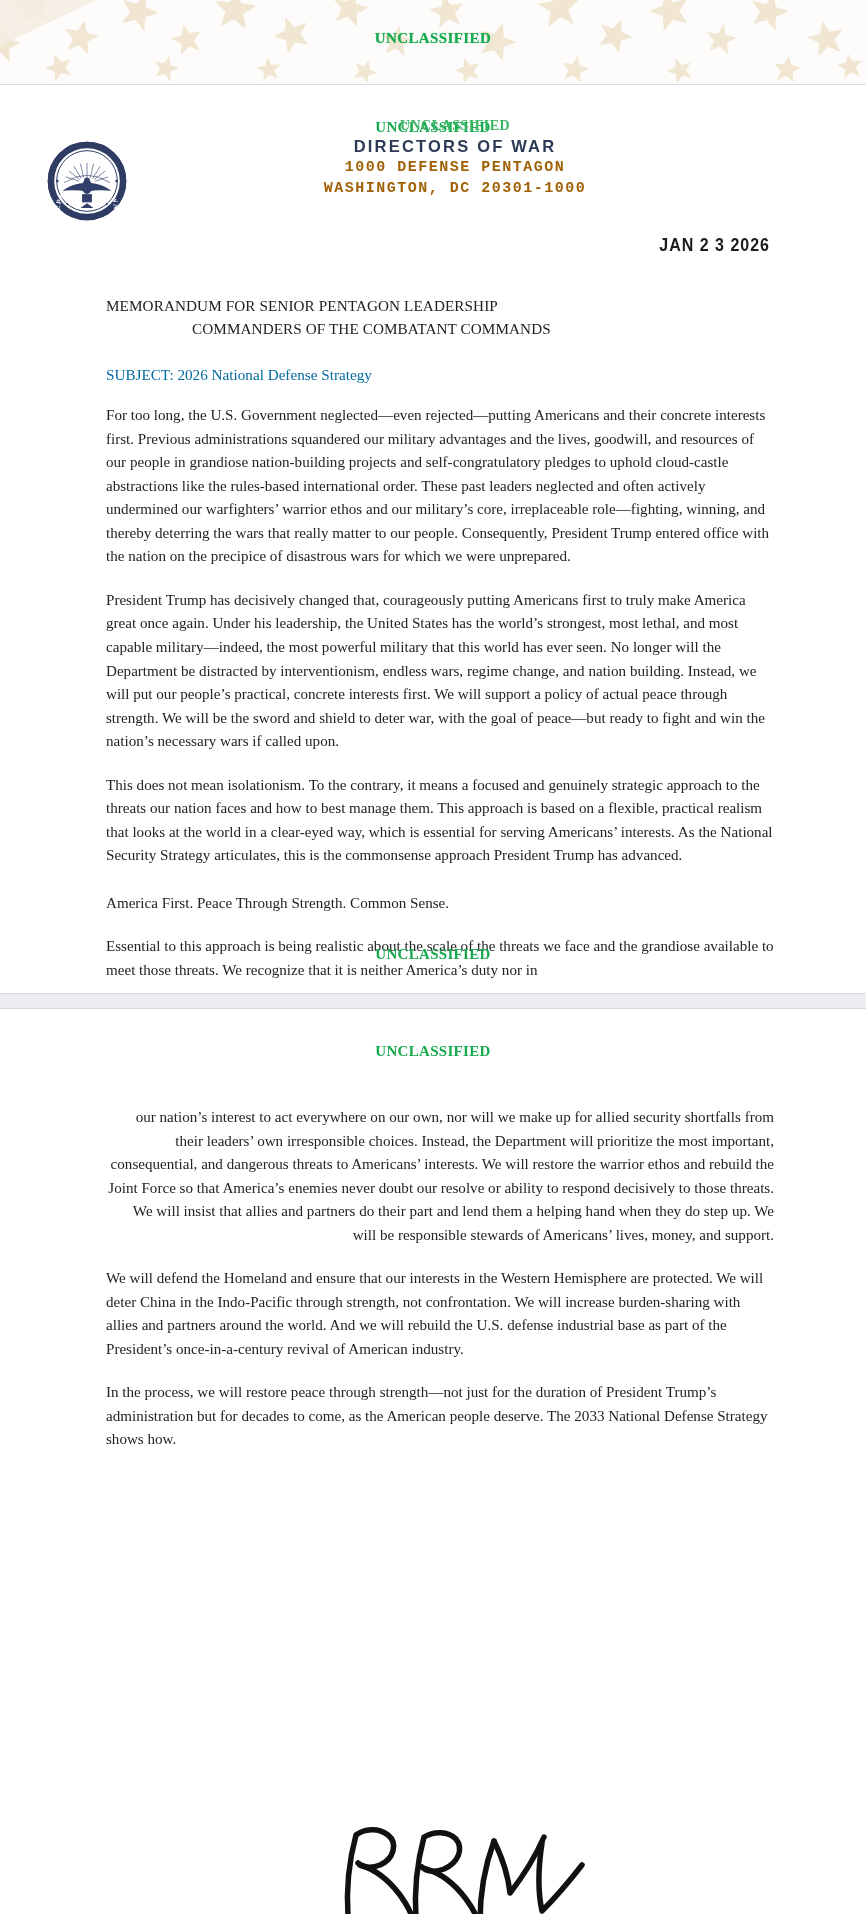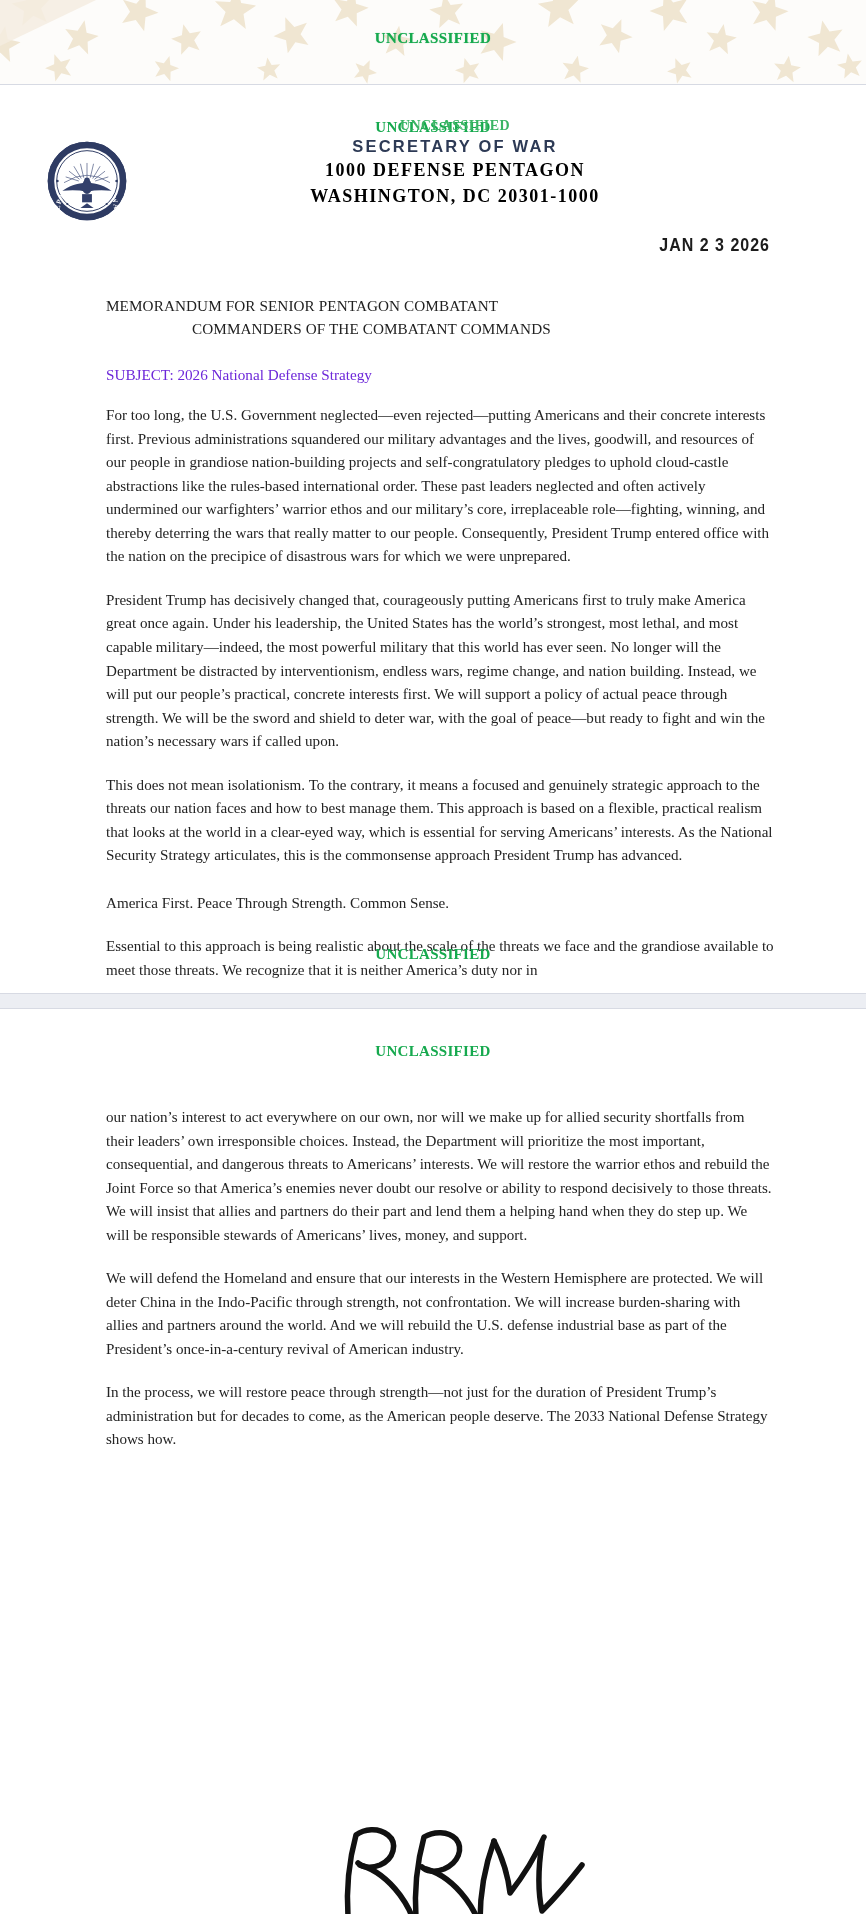--- a/index.html
+++ b/index.html
@@ -251,7 +251,7 @@
 
     <div class="lh-text">
       <div class="lh-unclass">UNCLASSIFIED</div>
-      <div class="lh-l1">SECRETARY OF WAR</div>
+      <div class="lh-l1">DIRECTORS OF WAR</div>
       <div class="lh-l2">1000 DEFENSE PENTAGON</div>
       <div class="lh-l3">WASHINGTON, DC 20301-1000</div>
     </div>

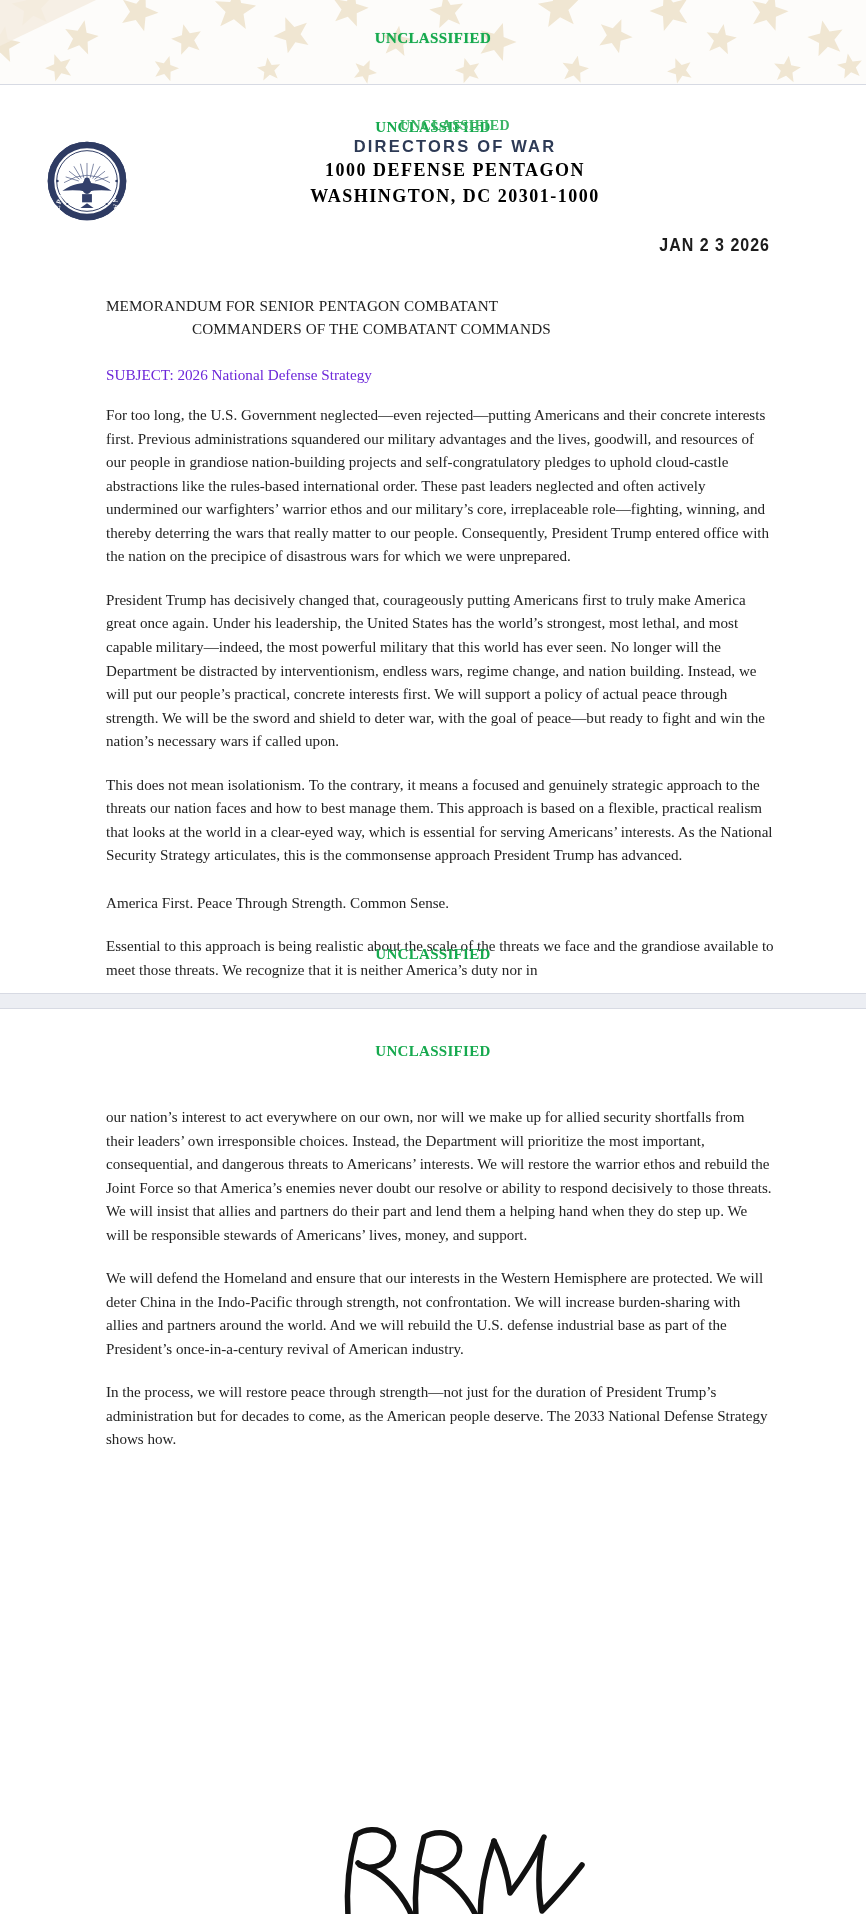--- a/index.html
+++ b/index.html
@@ -106,11 +106,11 @@
     line-height: 1.25;
   }
   .lh-l2, .lh-l3 {
-    font-family: Liberation Serif, serif;
-    font-size: 18px;
+    font-family: Liberation Mono, monospace;
+    font-size: 15px;
     font-weight: bold;
     letter-spacing: 1.5px;
-    color: #000000;
+    color: #a16207;
     line-height: 1.45;
   }
 

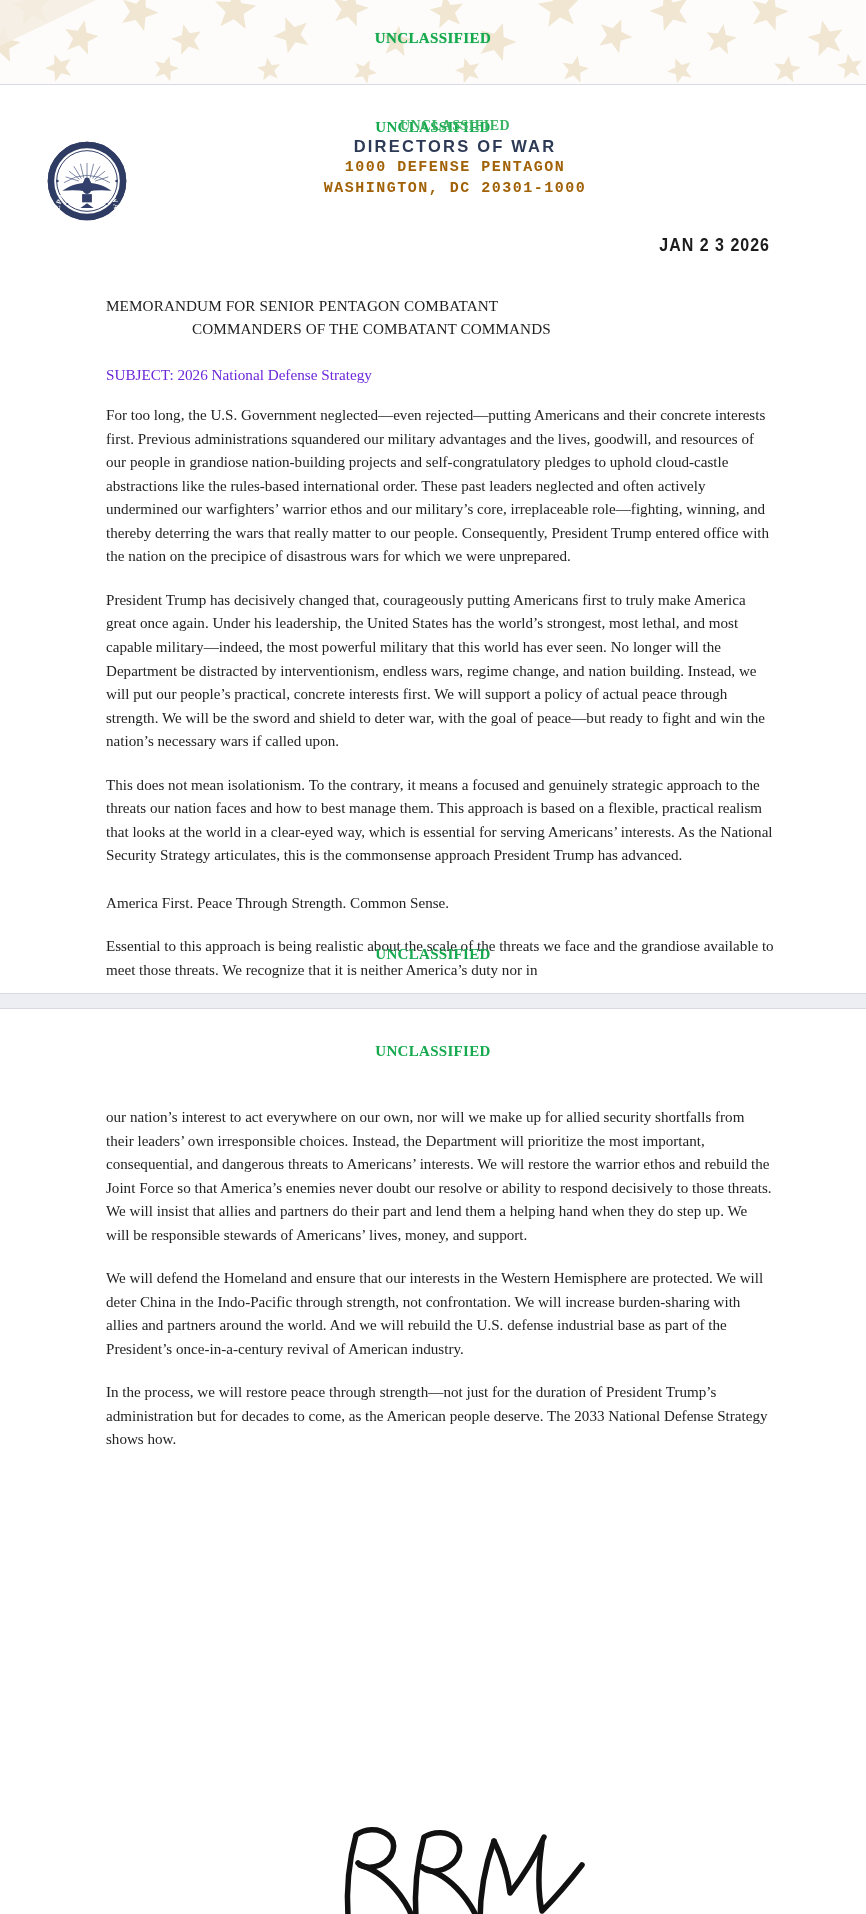--- a/index.html
+++ b/index.html
@@ -262,7 +262,7 @@
   <div class="memo">
 
     <div class="memo-head">
-      <div class="mh-line">MEMORANDUM FOR SENIOR PENTAGON COMBATANT</div>
+      <div class="mh-line">MEMORANDUM FOR SENIOR PENTAGON LEADERSHIP</div>
       <div class="mh-line indent">COMMANDERS OF THE COMBATANT COMMANDS</div>
     </div>
 

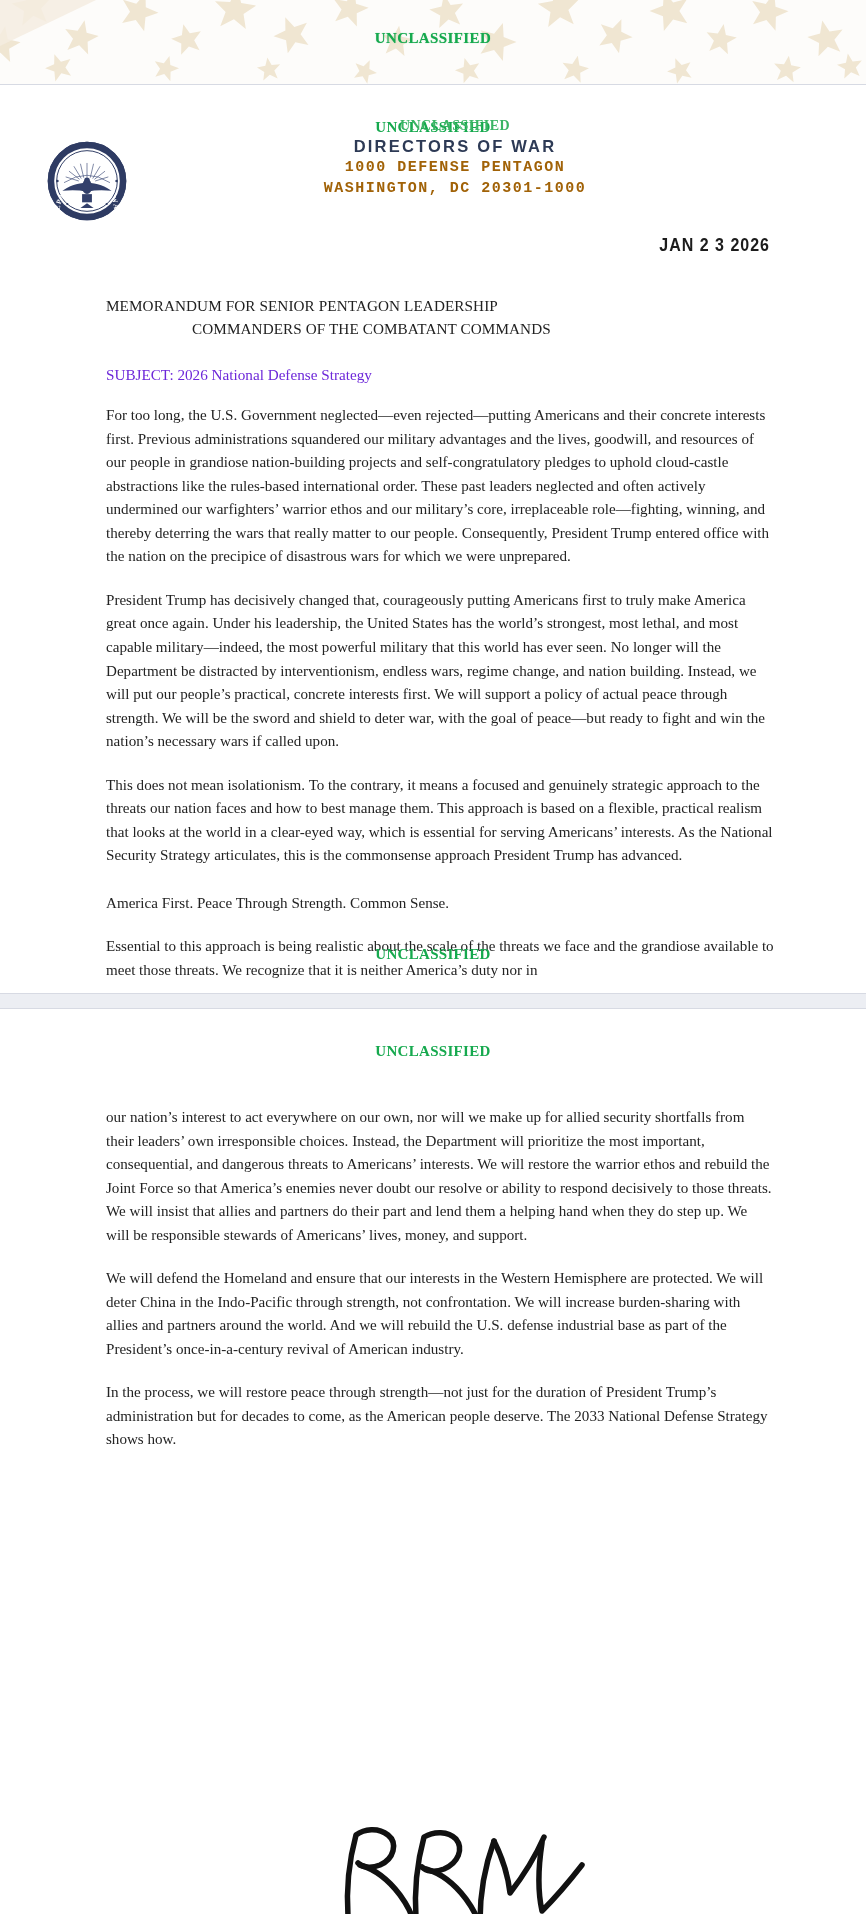--- a/index.html
+++ b/index.html
@@ -144,7 +144,7 @@
   .subject {
     margin-top: 26px;
     font-size: 15.2px;
-    color: #6d28d9;
+    color: #0369a1;
   }
 
   .para {

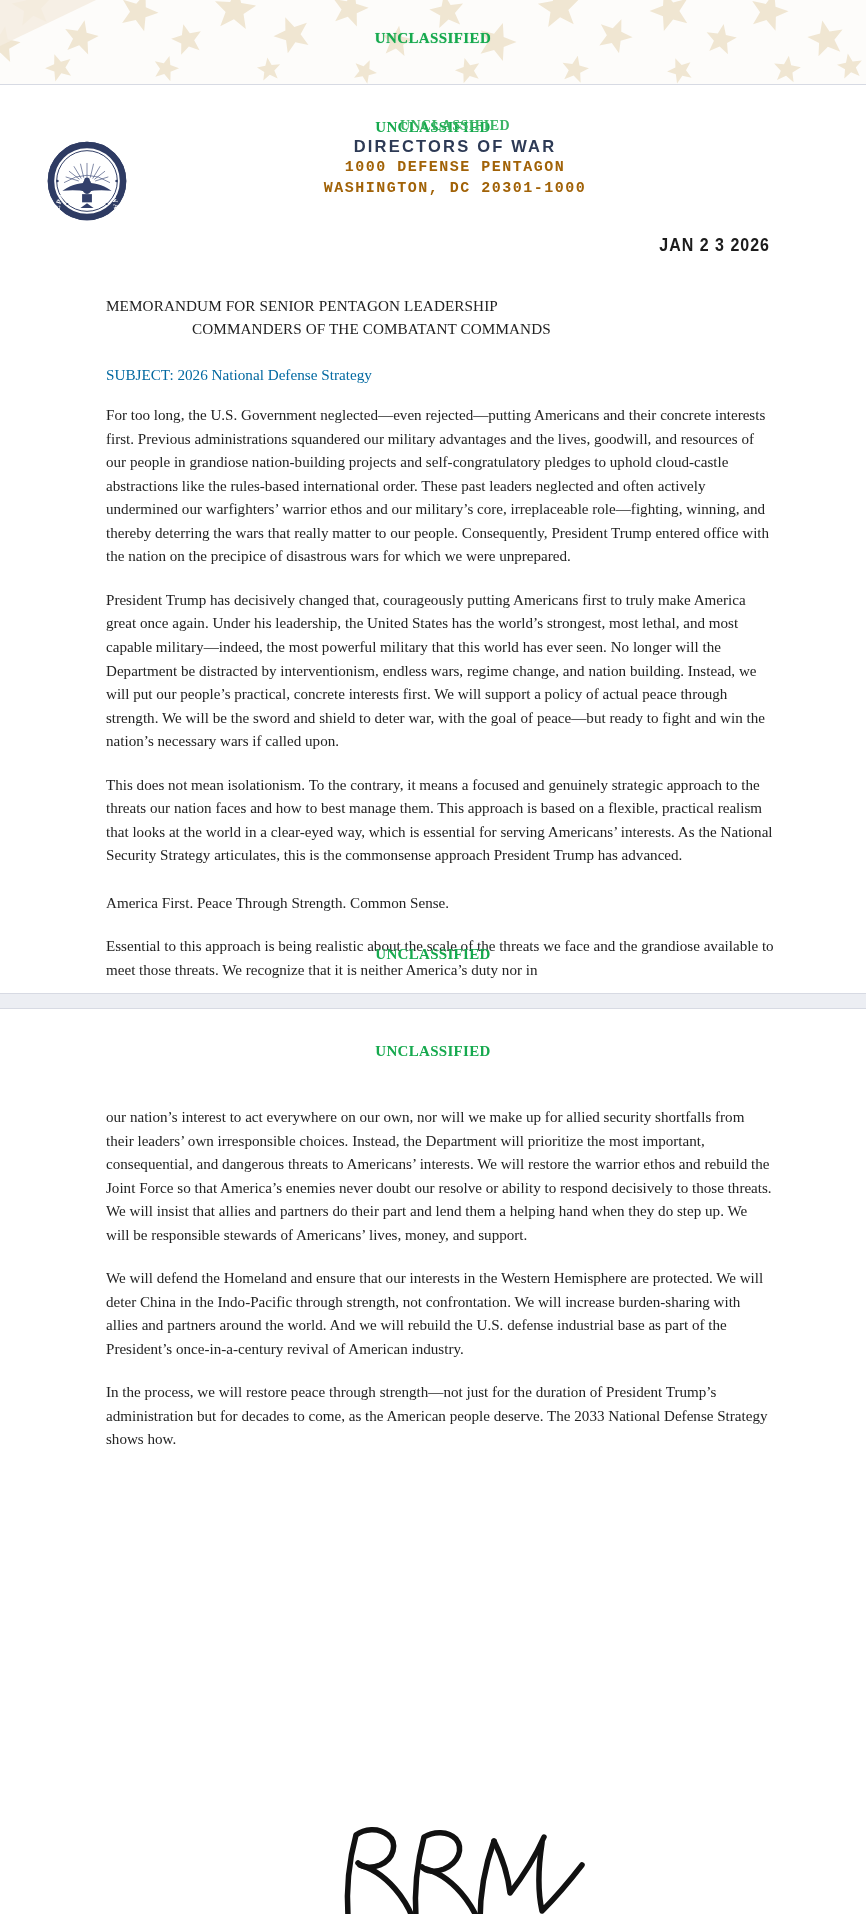--- a/index.html
+++ b/index.html
@@ -157,7 +157,7 @@
   .para.bold { font-weight: normal; margin-top: 24px; }
 
   .page-2 .memo { padding-top: 0; }
-  .page-2 .para:first-of-type { margin-top: 4px; }
+  .page-2 .para:first-of-type { margin-top: 4px; text-align: right; }
   .body-2 { margin-top: 46px; }
 
   

